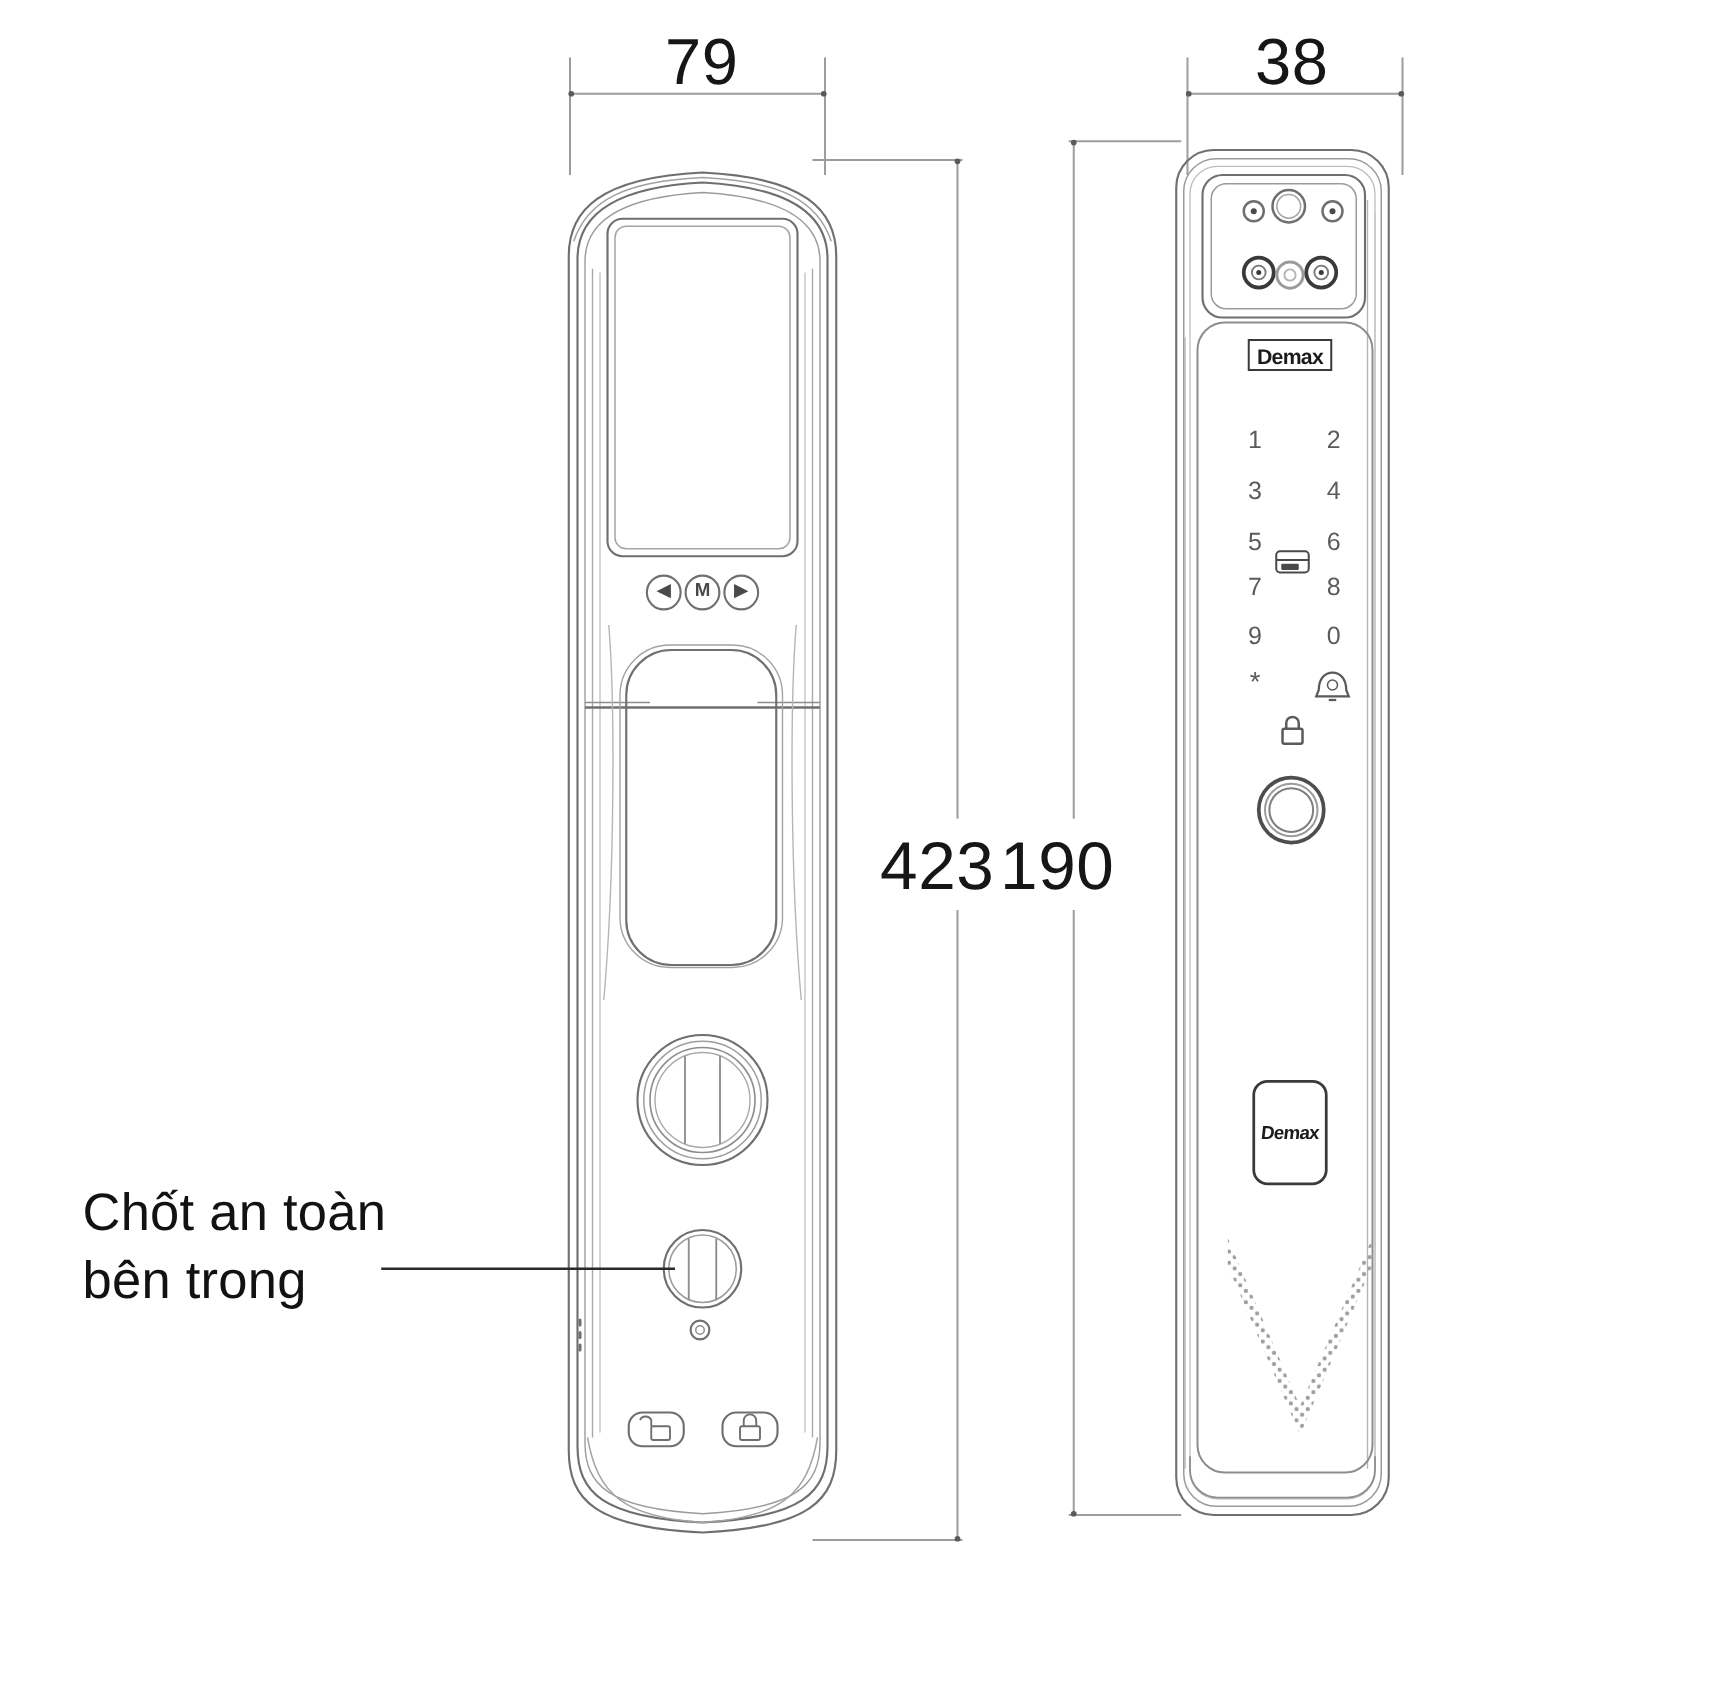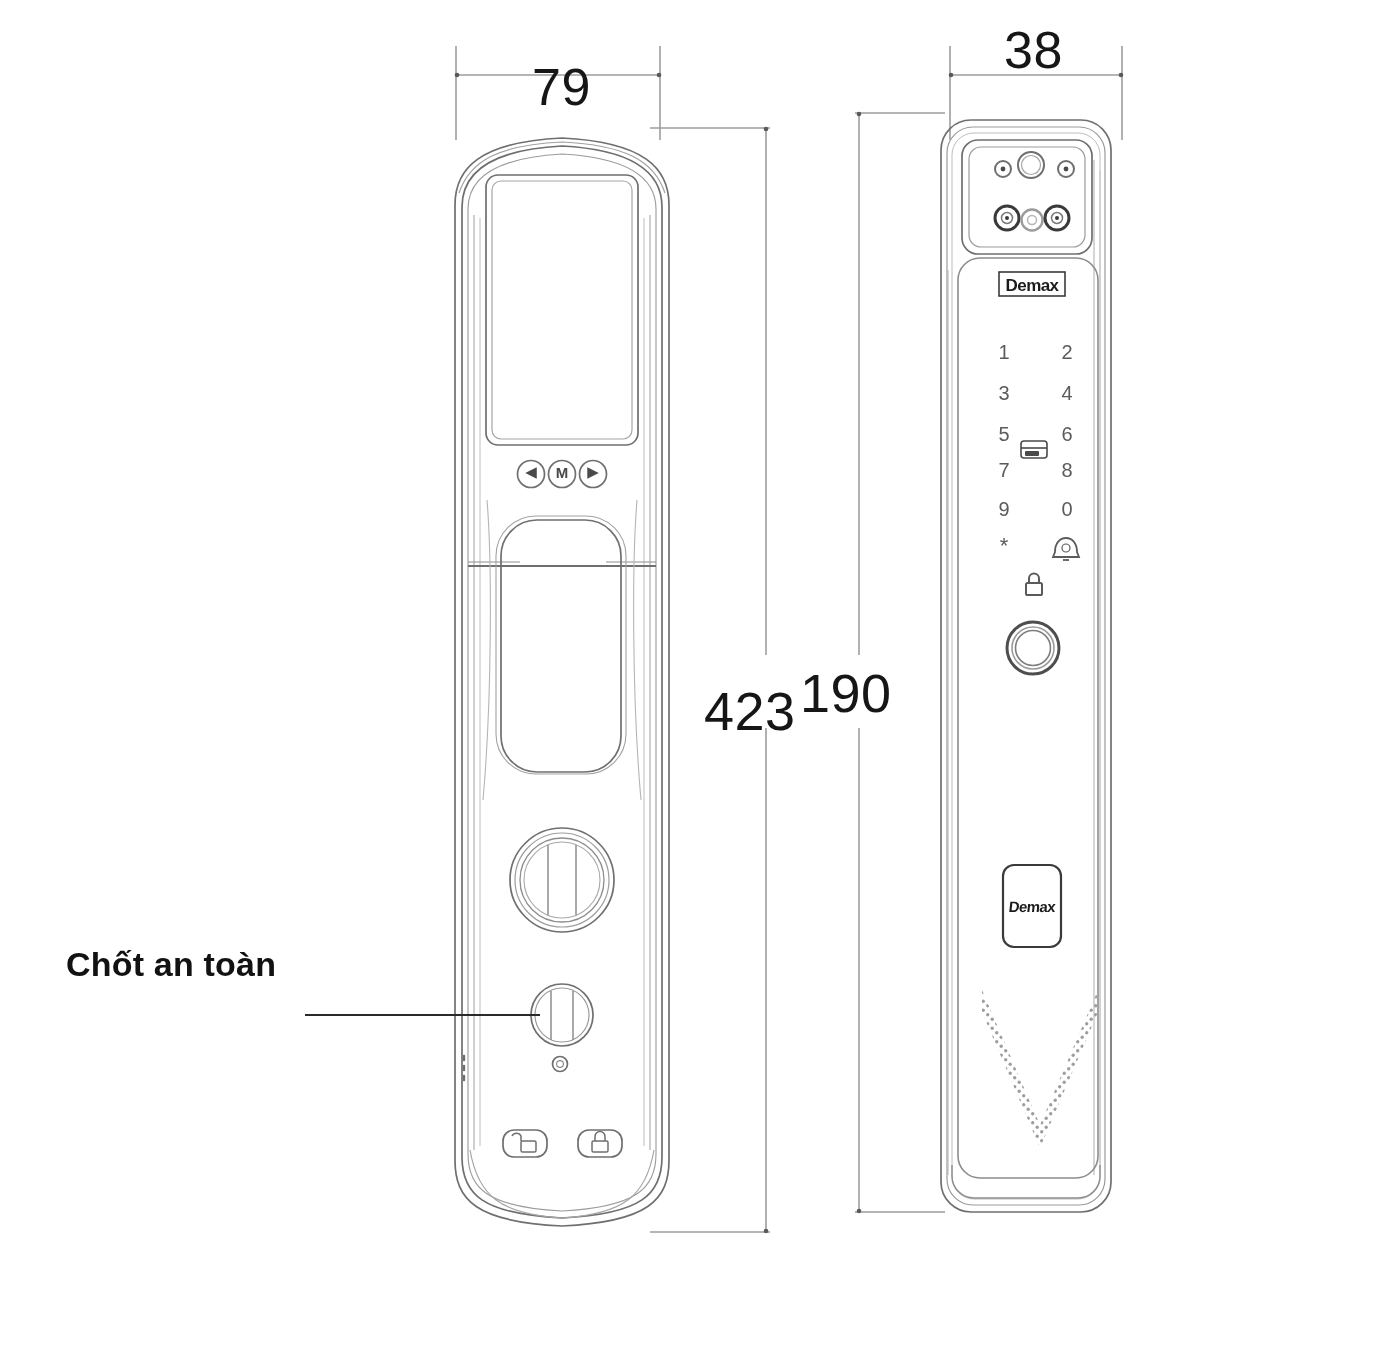--- a/index.html
+++ b/index.html
@@ -300,7 +300,7 @@
     </g>
   </svg>
 
-  <div class="dimtext dim-top" style="left:532px; top:20px;margin-top:37px;">79</div>
+  <div class="dimtext dim-top" style="left:532px; top:20px;">79</div>
 
   <div class="dimtext dim-top" style="left:1004px; top:20px;">38</div>
 

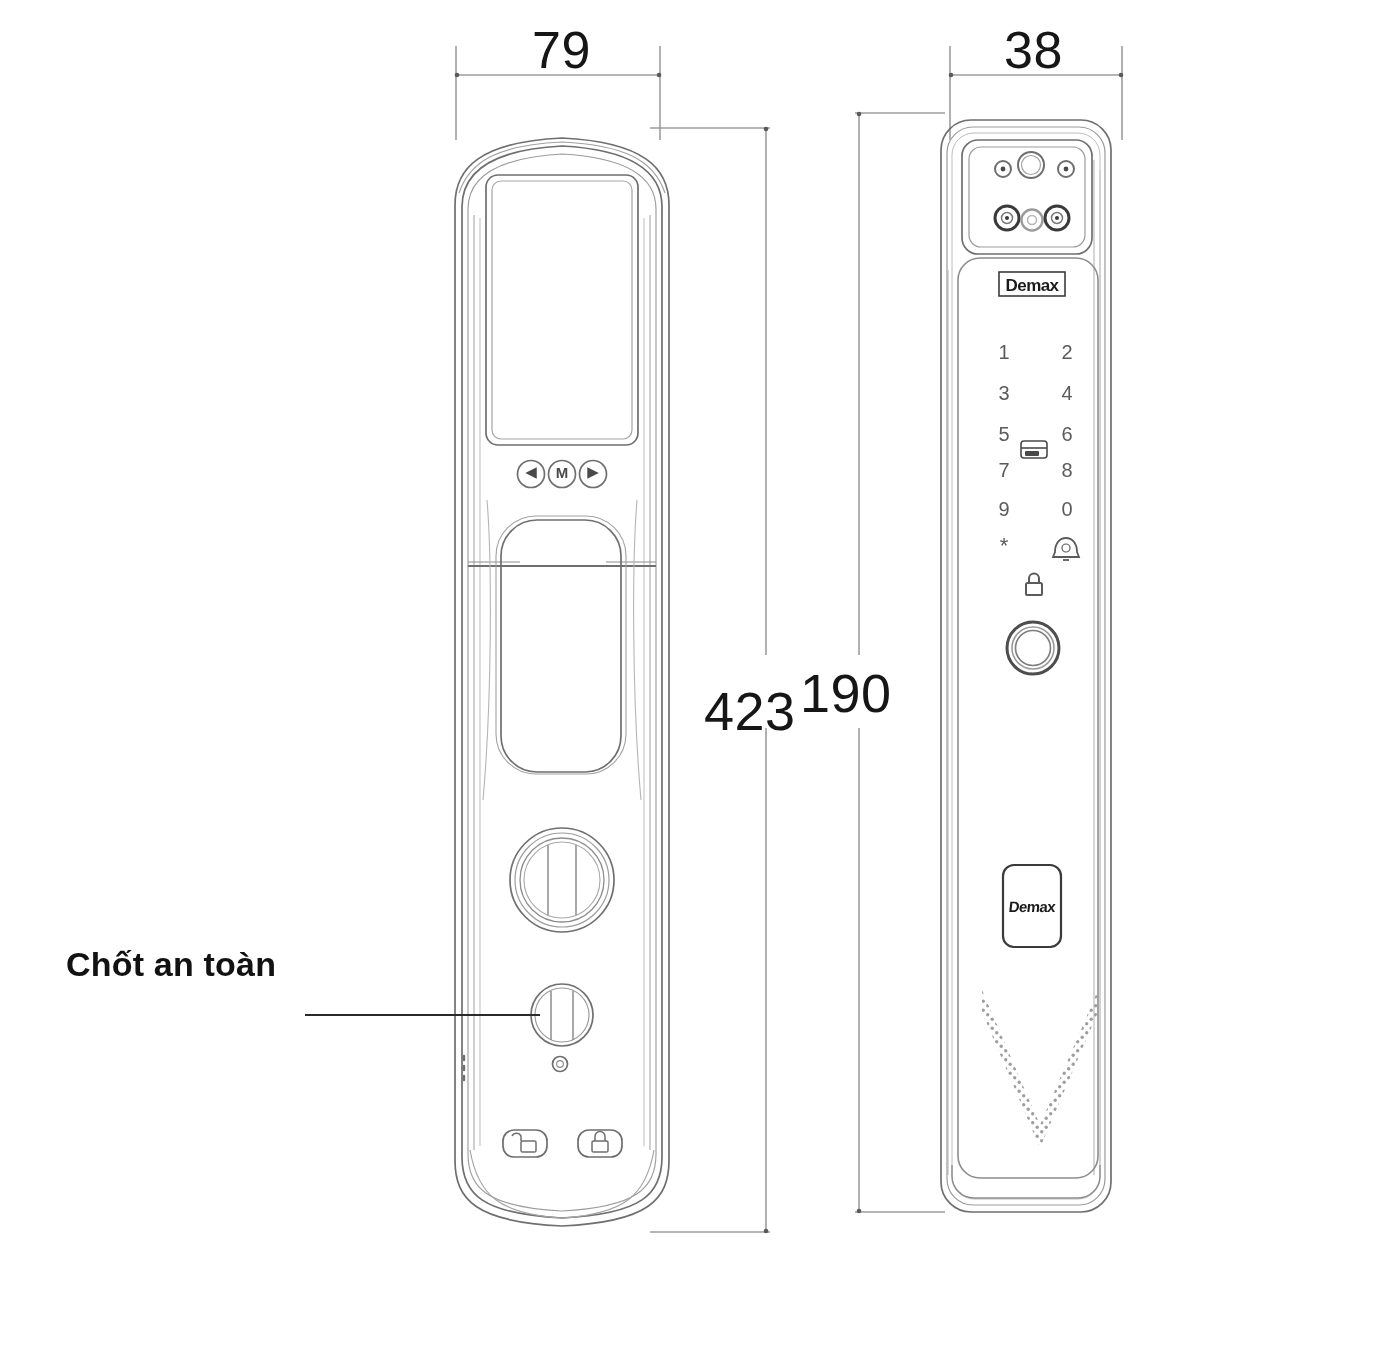--- a/index.html
+++ b/index.html
@@ -304,7 +304,7 @@
 
   <div class="dimtext dim-top" style="left:1004px; top:20px;">38</div>
 
-  <div class="dimtext dim-side" style="left:704px; top:680px;">423</div>
+  <div class="dimtext dim-side" style="left:704px; top:662px;">423</div>
 
   <div class="dimtext dim-side" style="left:800px; top:662px;">190</div>
 

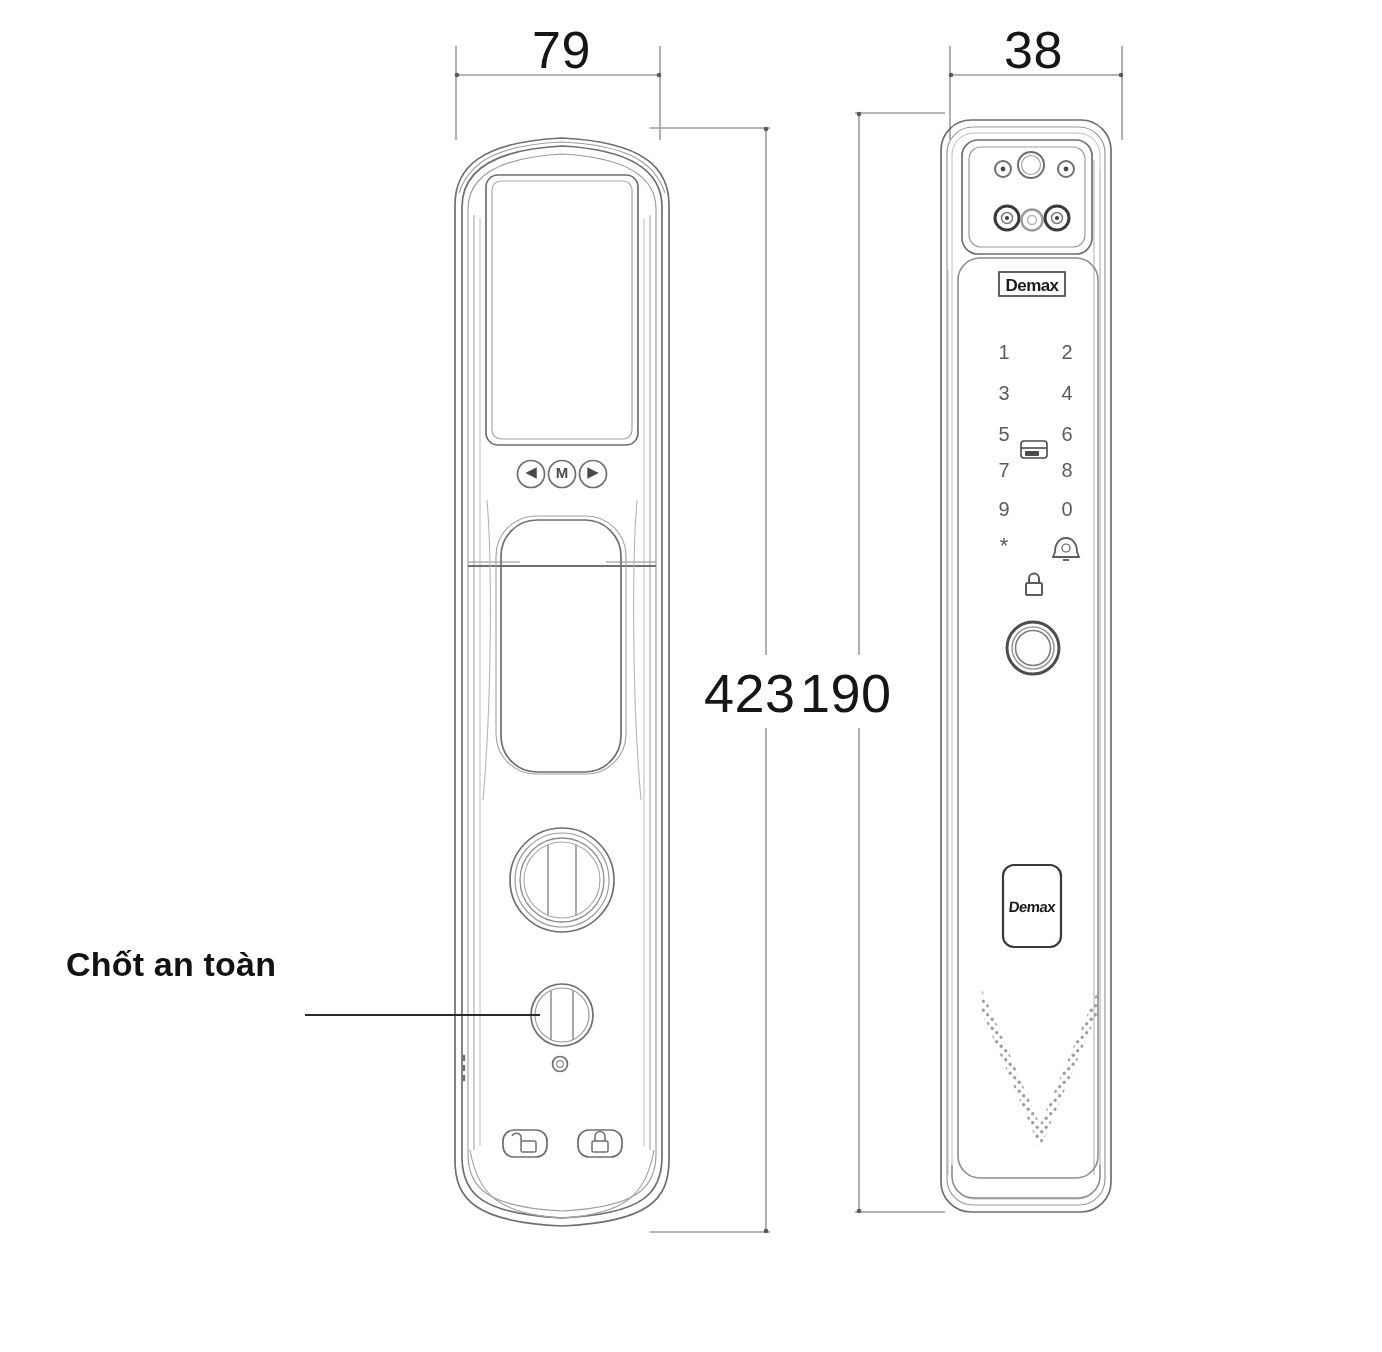--- a/index.html
+++ b/index.html
@@ -44,8 +44,8 @@
   .calloutlabel {
     position: absolute;
     font-family: "Liberation Sans", sans-serif;
-    font-size: 34px;
-    font-weight: 700;
+    font-size: 42px;
+    font-weight: 400;
     color: #121212;
     line-height: 1.32;
     white-space: pre;

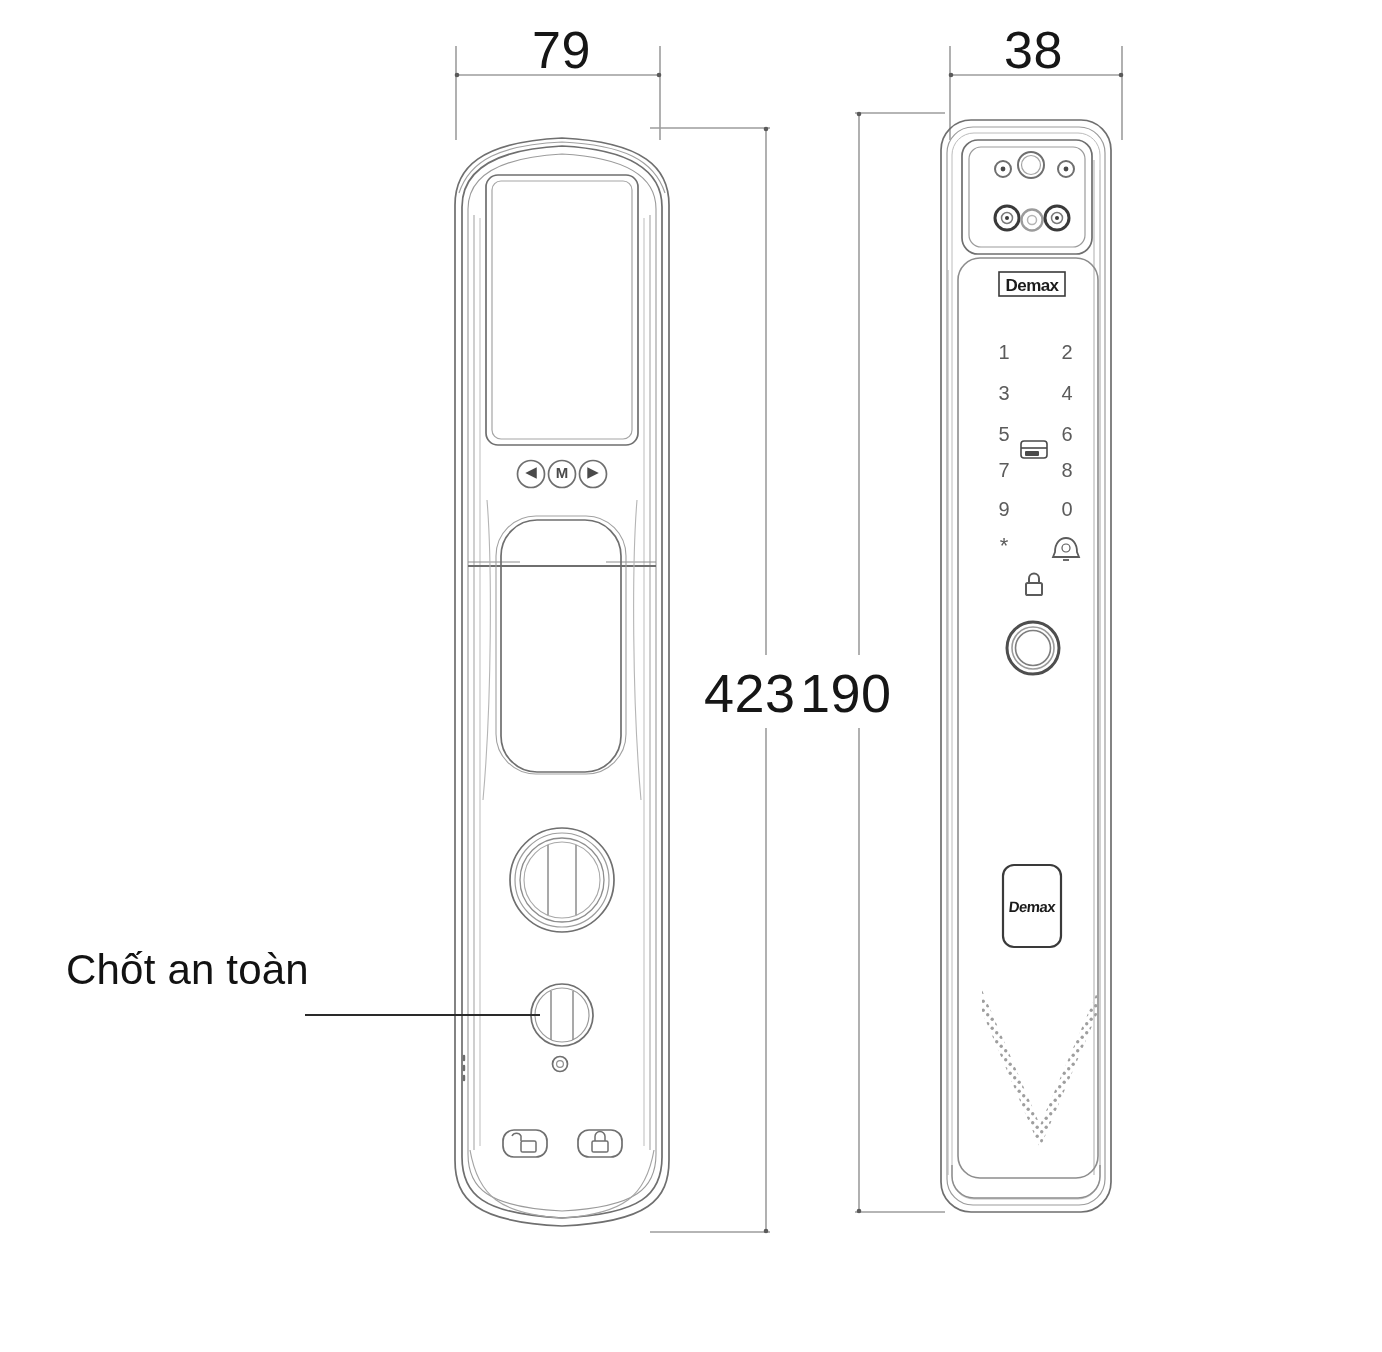--- a/index.html
+++ b/index.html
@@ -309,6 +309,7 @@
   <div class="dimtext dim-side" style="left:800px; top:662px;">190</div>
 
   <div class="calloutlabel" style="left:66px; top:942px;">Chốt an toàn</div>
+  <div class="calloutlabel" style="left:66px; top:996px;">bên trong</div>
 
   <div style="position:absolute; left:518px; top:463px; width:26px; text-align:center; font-size:15px; color:#4a4a4a; font-family:'Liberation Sans',sans-serif;">◀</div>
   <div style="position:absolute; left:549px; top:464px; width:26px; text-align:center; font-size:15px; font-weight:700; color:#4a4a4a; font-family:'Liberation Sans',sans-serif;">M</div>

